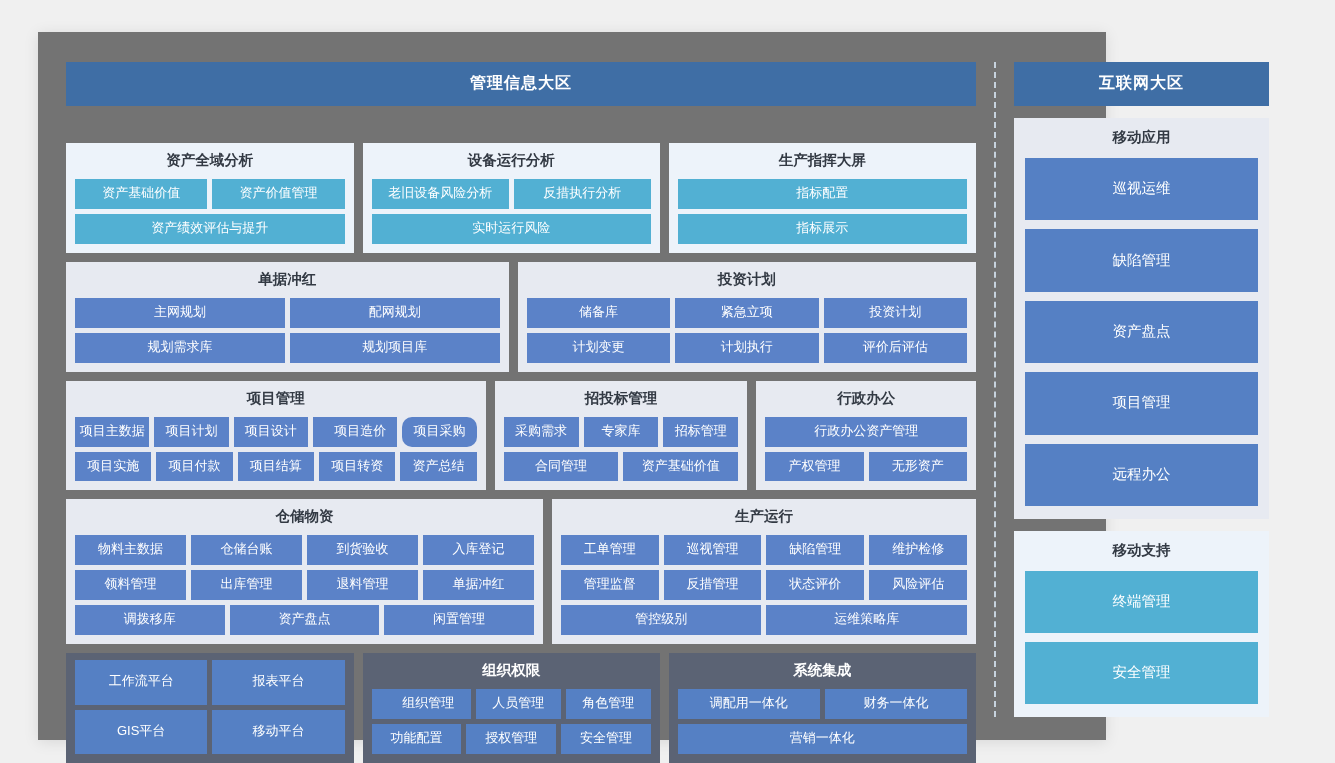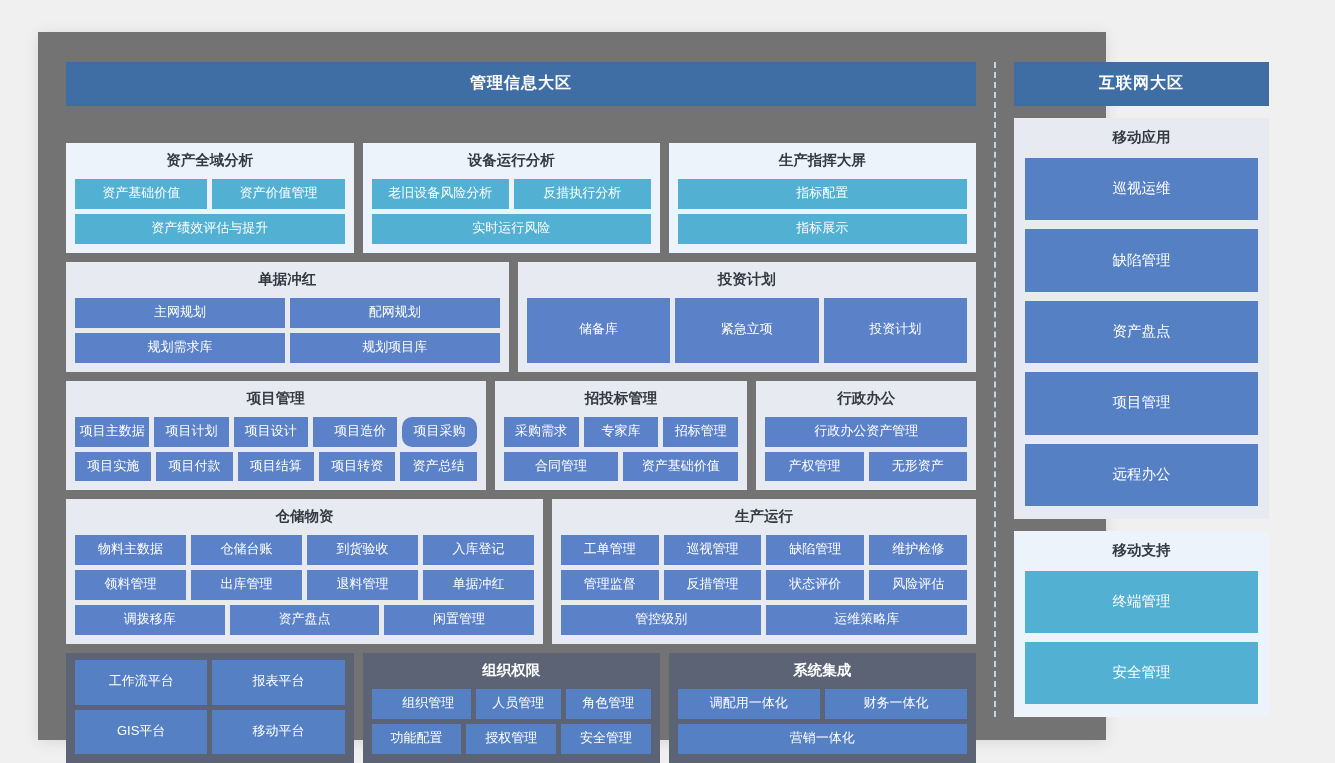--- a/index.html
+++ b/index.html
@@ -166,6 +166,11 @@
                   <div class="btn blue" style="display: flex; align-items: center; justify-content: center;">紧急立项</div>
                   <div class="btn blue" style="display: flex; align-items: center; justify-content: center;">投资计划</div>
                 </div>
+                <div class="btn-row" style="flex: 1 1 0px;">
+                  <div class="btn blue" style="display: flex; align-items: center; justify-content: center;">计划变更</div>
+                  <div class="btn blue" style="display: flex; align-items: center; justify-content: center;">计划执行</div>
+                  <div class="btn blue" style="display: flex; align-items: center; justify-content: center;">评价后评估</div>
+                </div>
               </div>
             </div>
           </div>

